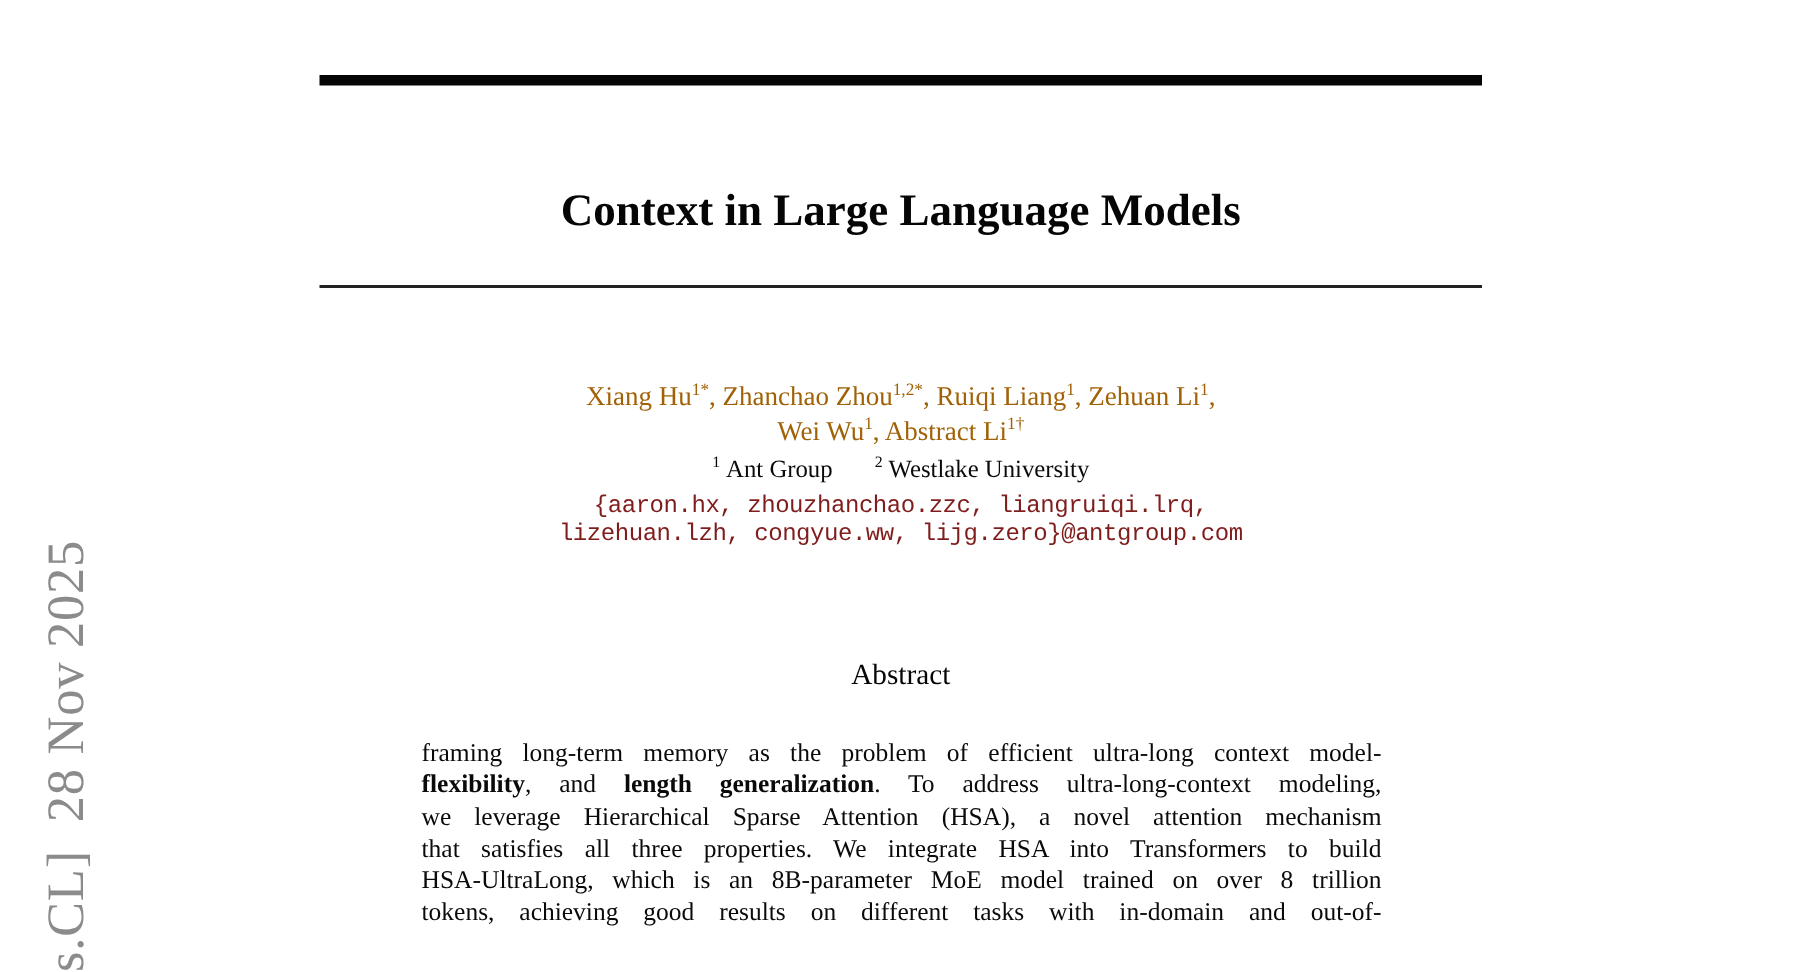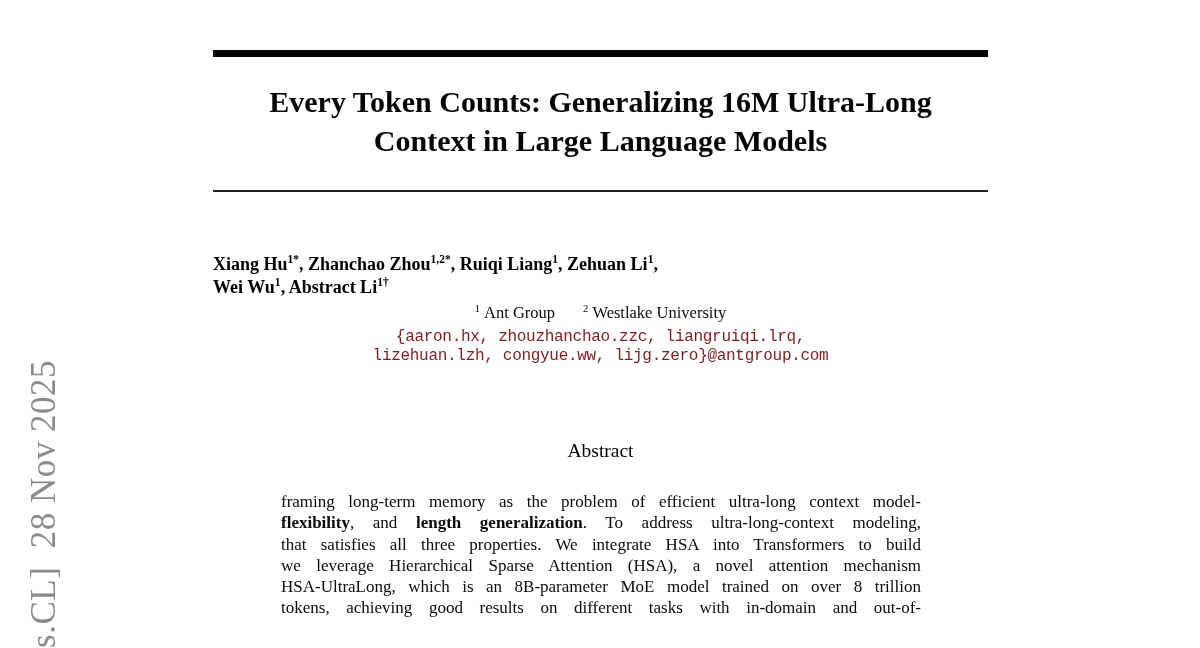--- a/index.html
+++ b/index.html
@@ -119,7 +119,7 @@
 
   <div class="rule-thick"></div>
 
-  <div class="title"><span>Every Token Counts: Generalizing 16M Ultra-Long</span><br><span>Context in Large Language Models</span></div>
+  <div class="title"><br><span>Context in Large Language Models</span></div>
 
   <div class="rule-thin"></div>
 

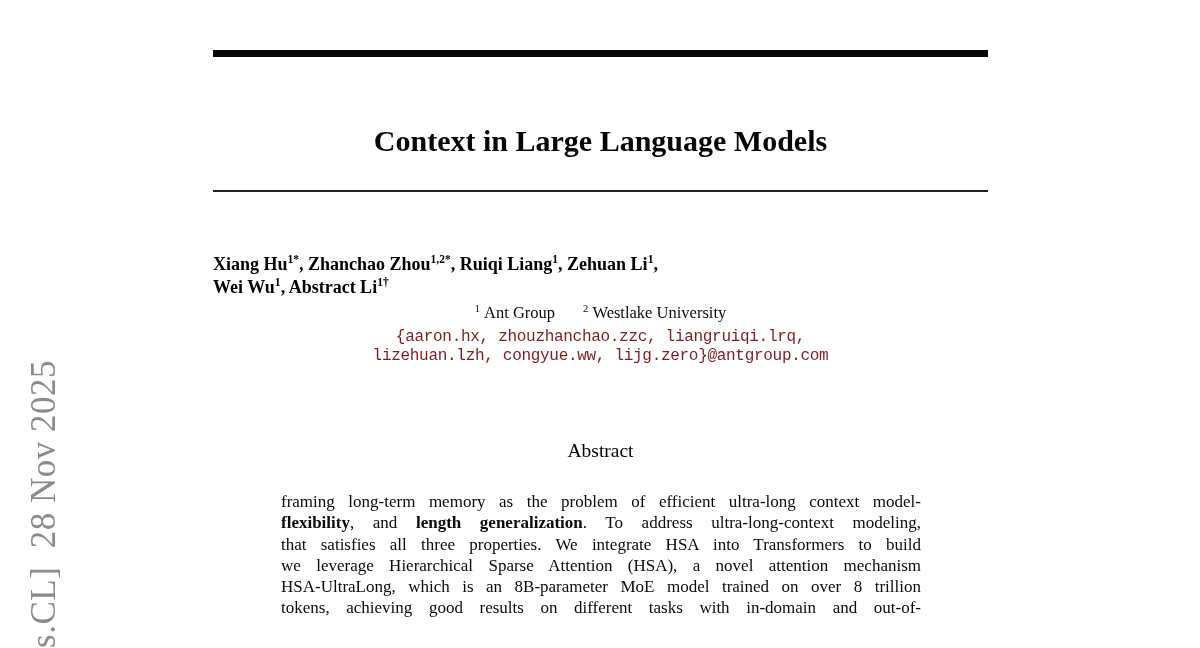--- a/index.html
+++ b/index.html
@@ -52,11 +52,11 @@
     position: absolute;
     left: 213px; top: 253px;
     width: 775px;
-    text-align: left;
-    font-weight: bold;
+    text-align: center;
+    font-weight: normal;
     font-size: 18px;
     line-height: 23px;
-    color: #000000;
+    color: #a16207;
   }
   .sup {
     vertical-align: super;

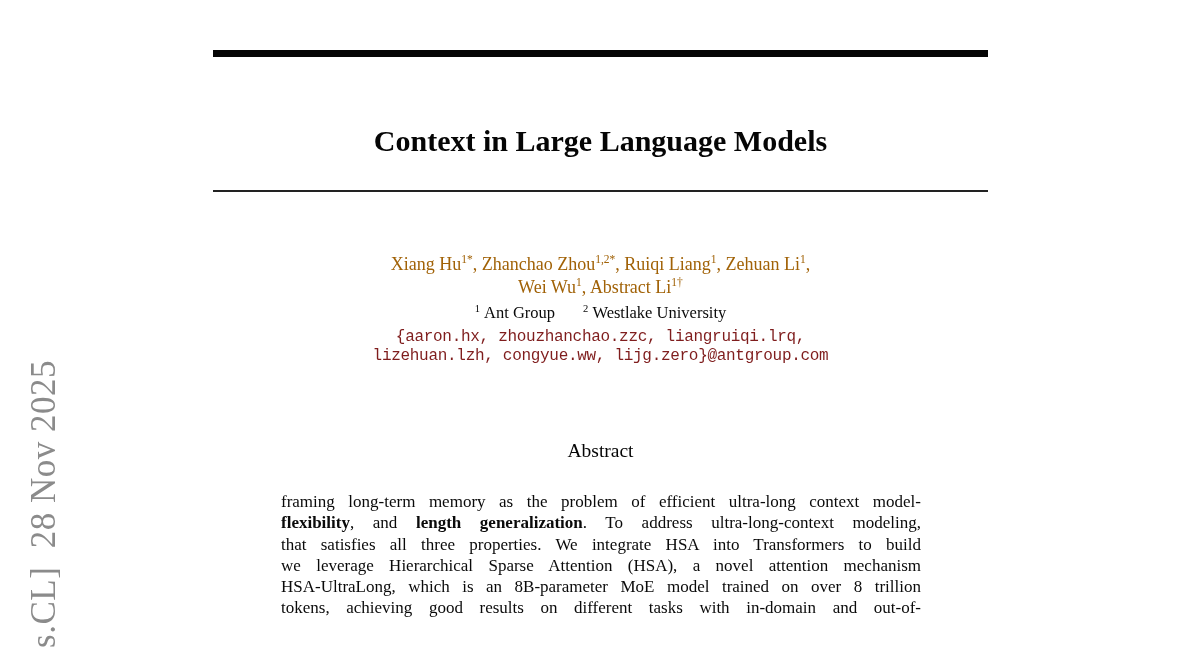--- a/index.html
+++ b/index.html
@@ -140,8 +140,8 @@
   <div class="abstract-body">
       <div class="abs-line"><span>framing long-term memory as the problem of efficient ultra-long context model-</span></div>
       <div class="abs-line"><span class="b">flexibility</span><span>, and </span><span class="b">length generalization</span><span>. To address ultra-long-context modeling,</span></div>
+      <div class="abs-line"><span>we leverage Hierarchical Sparse Attention (HSA), a novel attention mechanism</span></div>
       <div class="abs-line"><span>that satisfies all three properties. We integrate HSA into Transformers to build</span></div>
-      <div class="abs-line"><span>we leverage Hierarchical Sparse Attention (HSA), a novel attention mechanism</span></div>
       <div class="abs-line"><span>HSA-UltraLong, which is an 8B-parameter MoE model trained on over 8 trillion</span></div>
       <div class="abs-line"><span>tokens, achieving good results on different tasks with in-domain and out-of-</span></div>
     </div>

